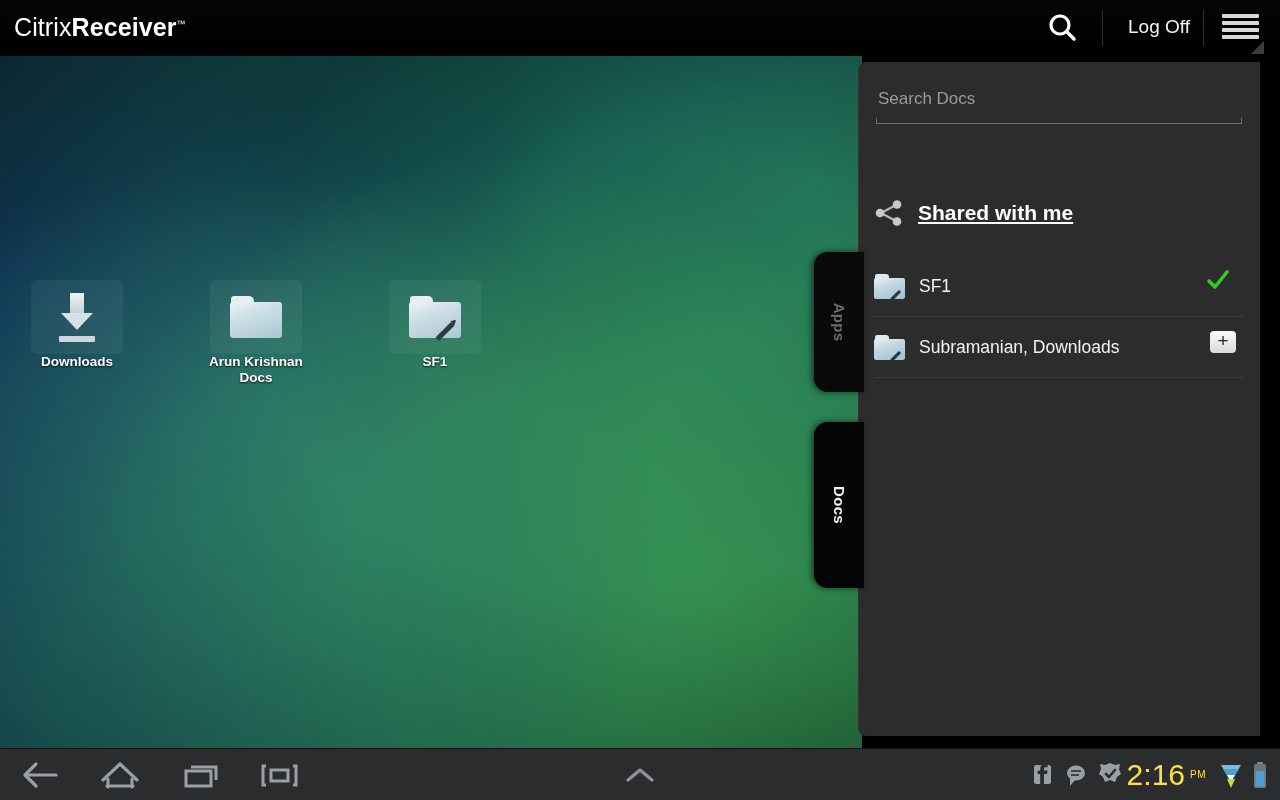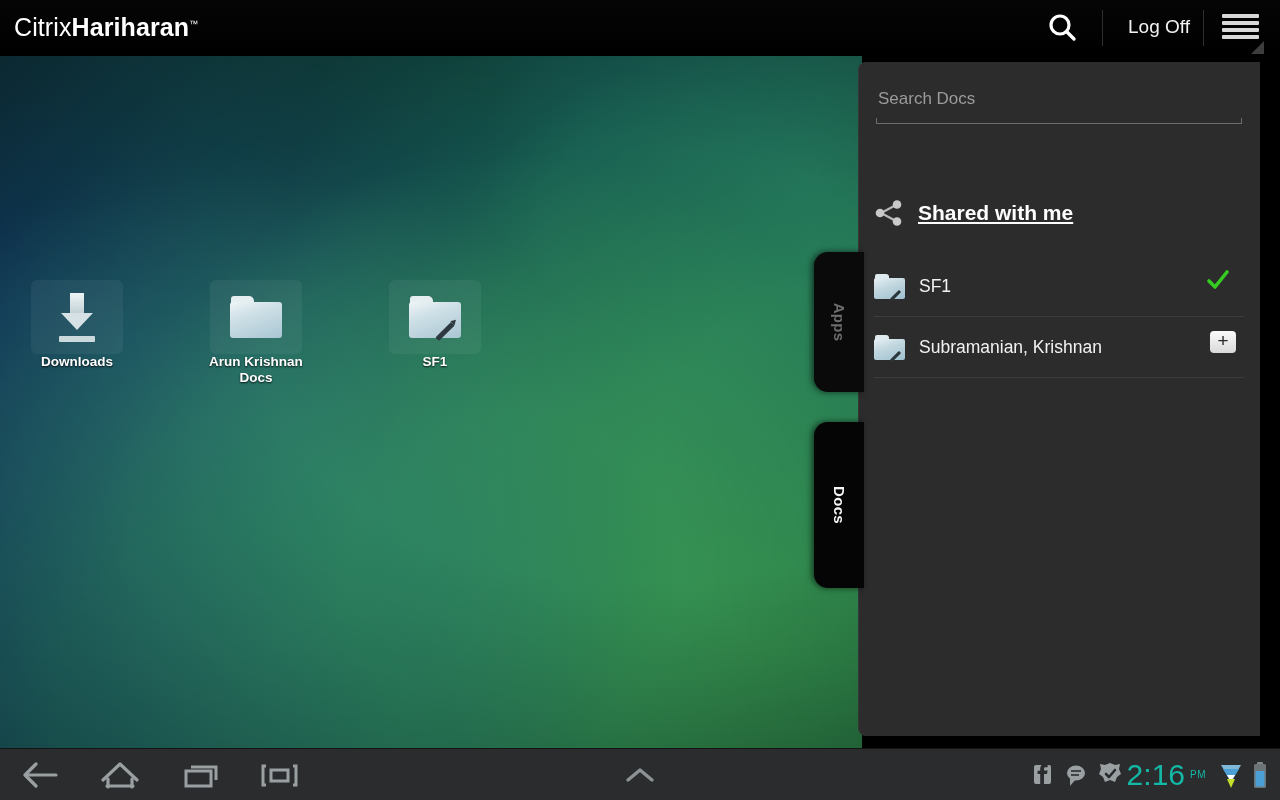--- a/index.html
+++ b/index.html
@@ -150,7 +150,7 @@
 
   <div id="topbar">
     <div id="logo">
-      <span class="thin">Citrix</span><span class="bold">Hariharan</span><span class="tm">™</span>
+      <span class="thin">Citrix</span><span class="bold">Receiver</span><span class="tm">™</span>
     </div>
 
     <div id="search-btn">

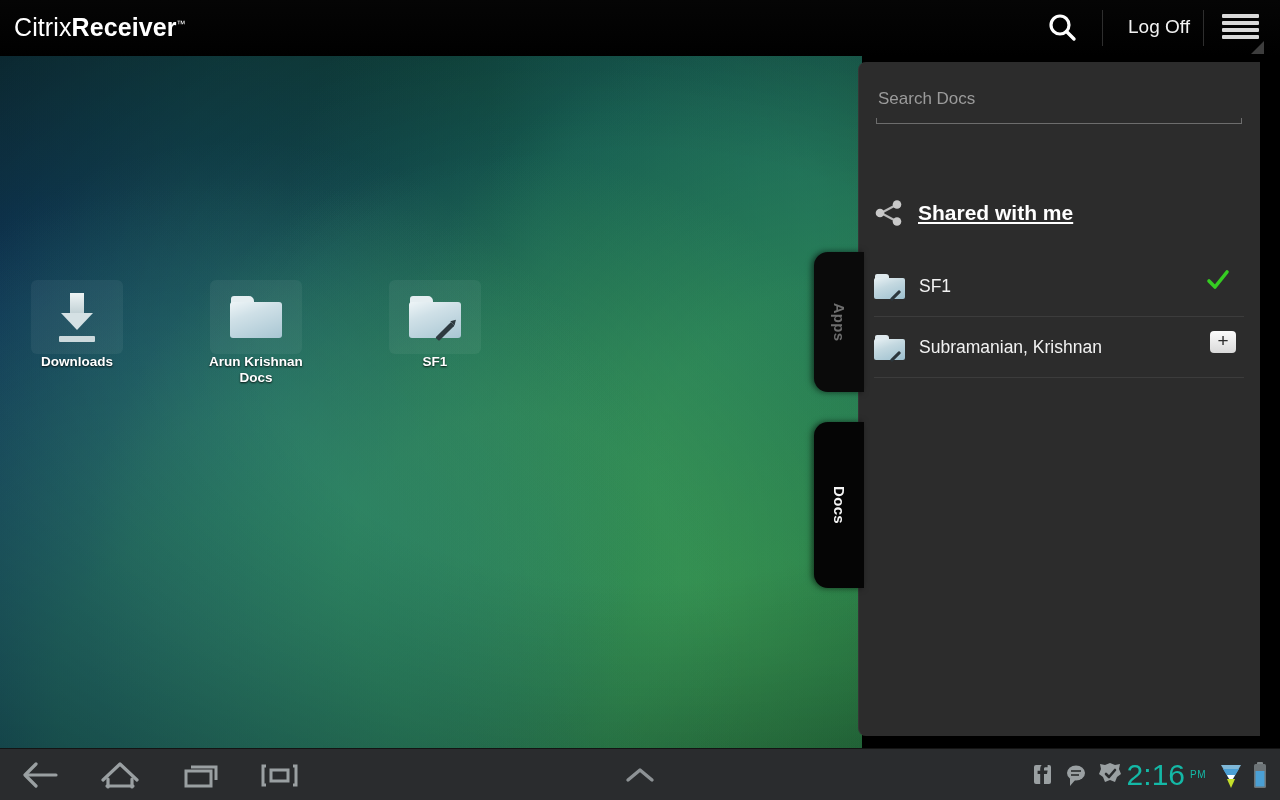--- a/index.html
+++ b/index.html
@@ -249,7 +249,7 @@
           <div class="body"></div>
           <div class="pencil"></div>
       </div>
-      <div class="row-label">Subramanian, Krishnan</div>
+      <div class="row-label">Subramanian, Downloads</div>
       <div id="plus-1">+</div>
     </div>
     <div class="row-divider" id="div-1"></div>

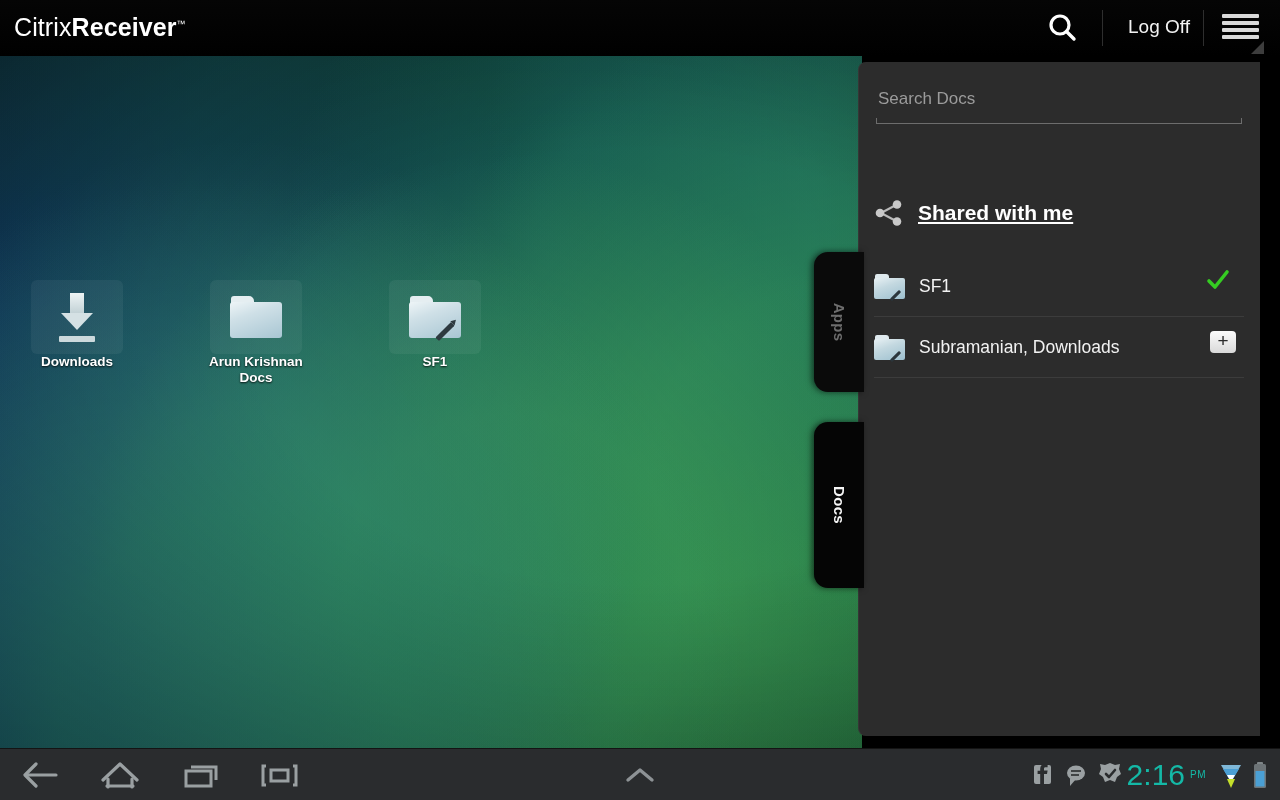--- a/index.html
+++ b/index.html
@@ -135,7 +135,7 @@
 
   #statusbar{ position:absolute; right:0; top:0; height:52px; display:flex; align-items:center; gap:0; }
   .sicon{ width:34px; height:52px; position:relative; }
-  #clock{ color:#14b8a6; font-size:30px; font-weight:300; line-height:30px;
+  #clock{ color:#fde047; font-size:30px; font-weight:300; line-height:30px;
     display:flex; align-items:center; }
   #clock .ampm{ font-size:10px; margin-left:5px; letter-spacing:.5px; }
   #wifi{ width:26px; height:52px; position:relative; margin-left:12px; }

